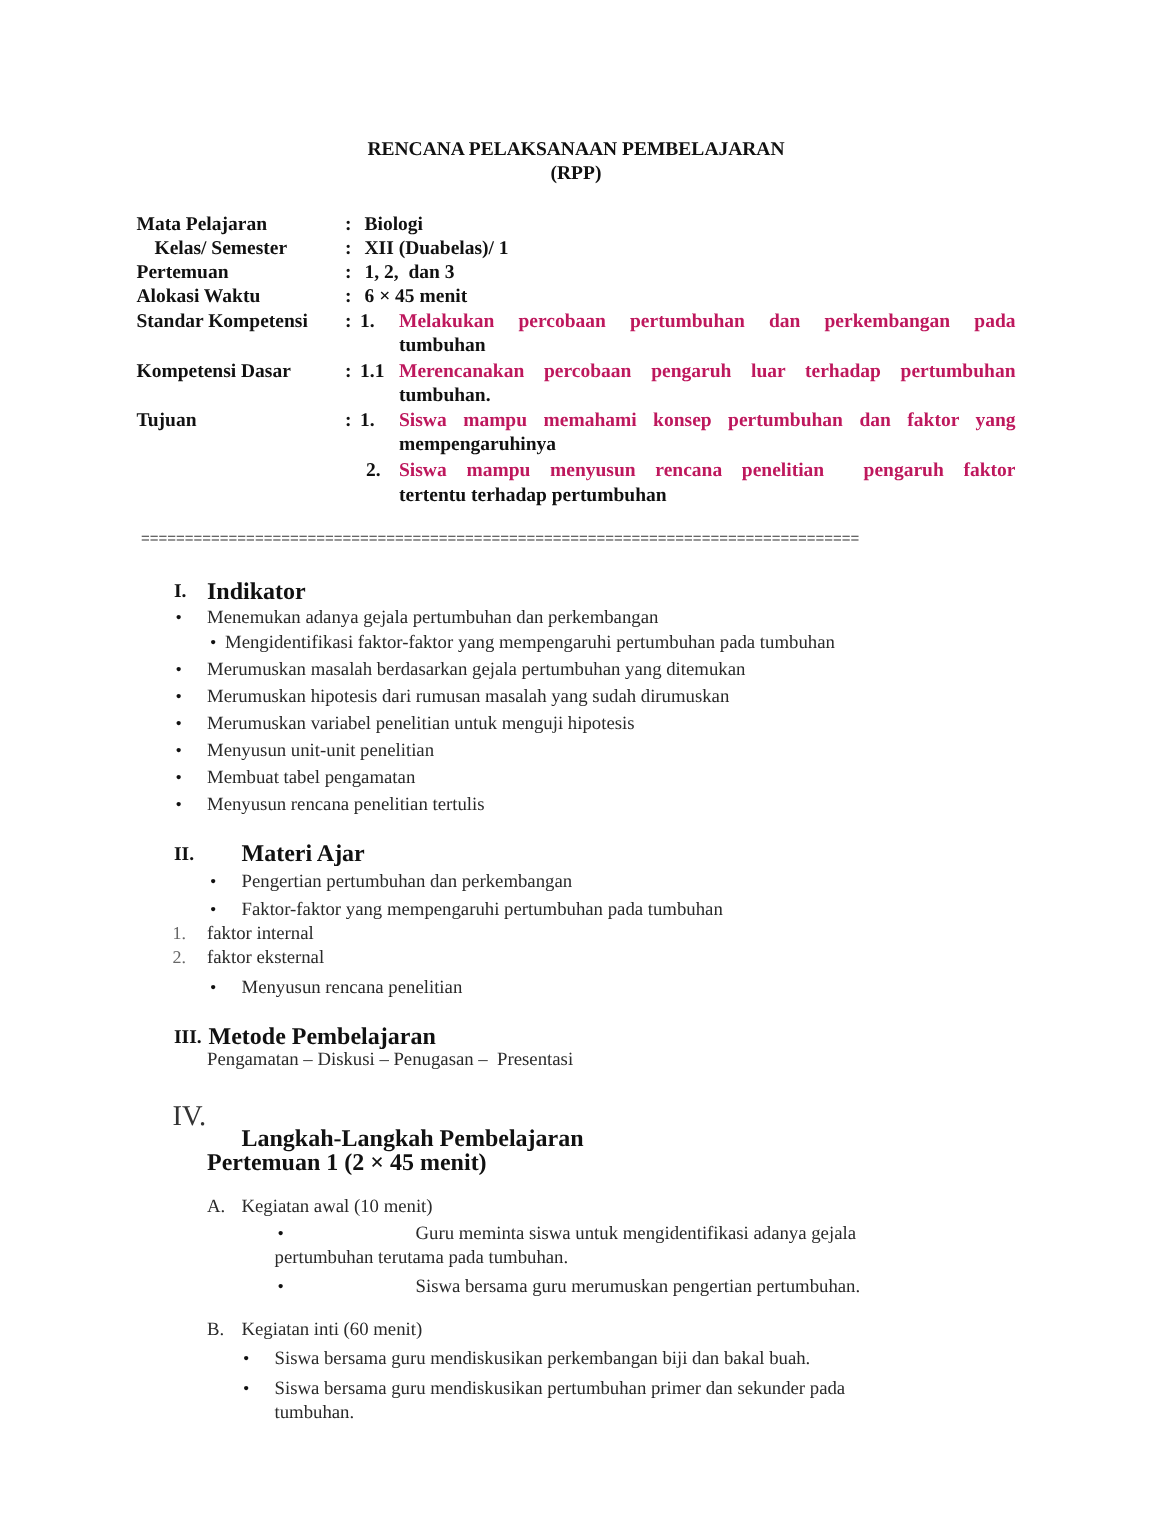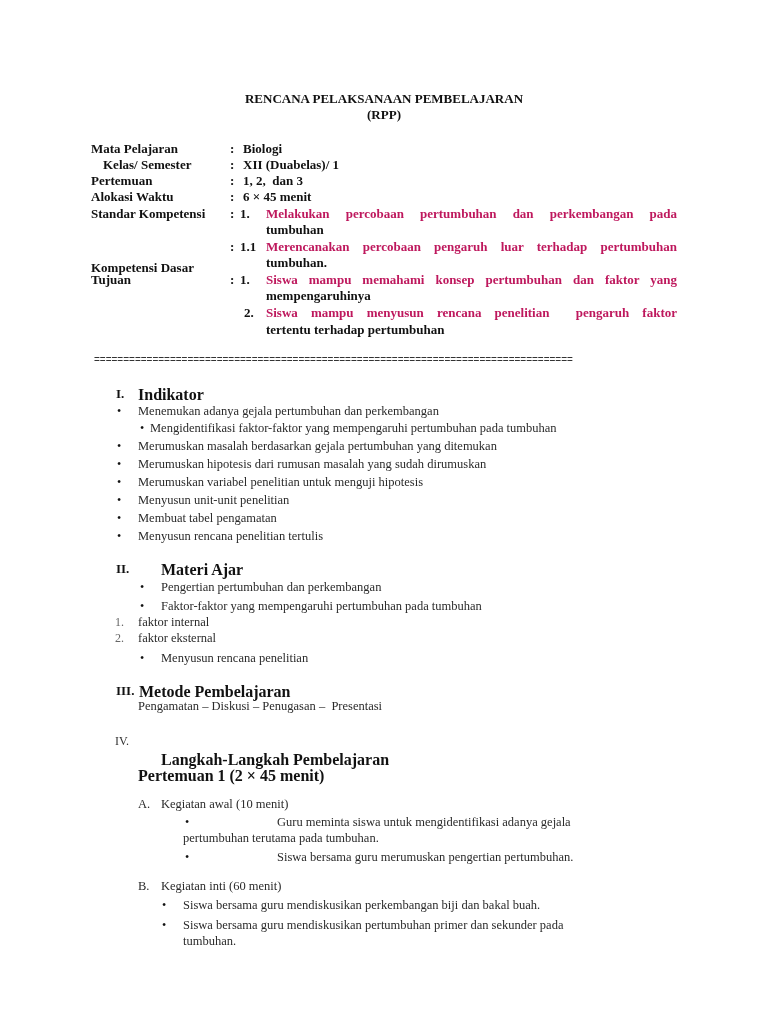--- a/index.html
+++ b/index.html
@@ -70,7 +70,7 @@
   <div class="meta-just" style="top:206px;">Melakukan percobaan pertumbuhan dan perkembangan pada</div>
   <div class="abs meta-cont" style="top:222px;">tumbuhan</div>
 
-  <div class="abs meta-label" style="top:239px;margin-top:21px;">Kompetensi Dasar</div>
+  <div class="abs meta-label" style="top:239px;">Kompetensi Dasar</div>
   <div class="abs meta-colon" style="top:239px;">:</div>
   <div class="abs meta-num" style="top:239px; left:240px;">1.1</div>
   <div class="meta-just" style="top:239px;">Merencanakan percobaan pengaruh luar terhadap pertumbuhan</div>

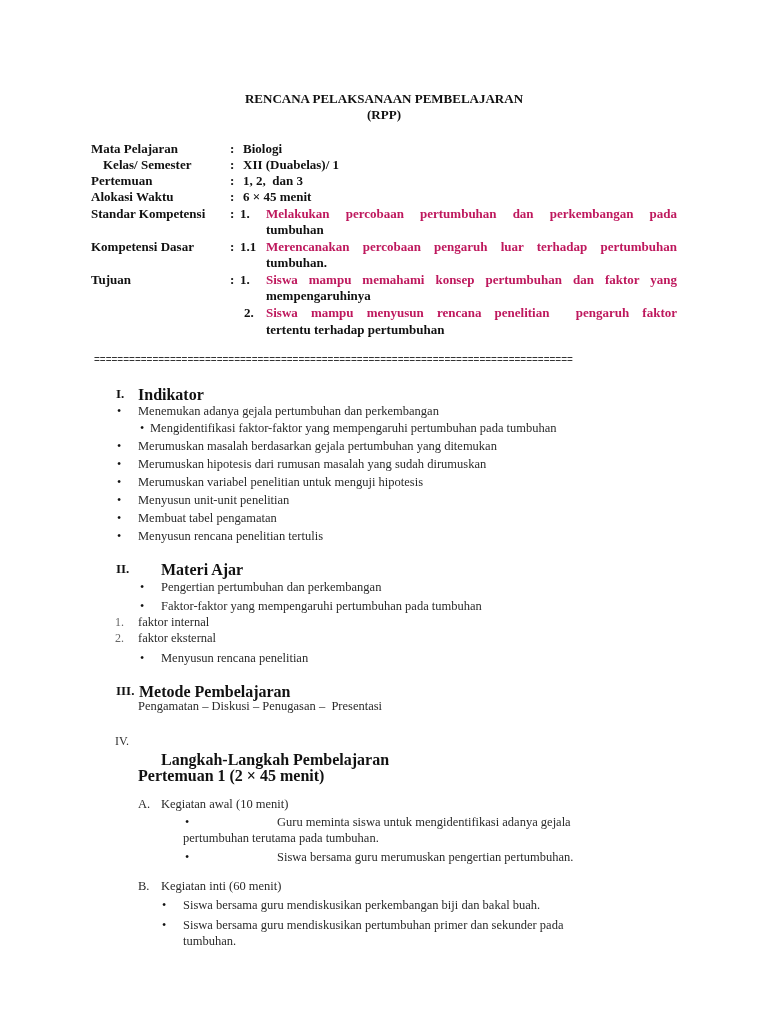--- a/index.html
+++ b/index.html
@@ -35,7 +35,7 @@
       overflow: hidden; color: #333; font-family: "Liberation Sans", sans-serif;
     }
     .sec-num { font-size: 13px; font-weight: bold; color: #111; }
-    .sec-num-light { font-size: 12px; color: #333; }
+    .sec-num-light { font-size: 19px; color: #333; }
     .sec-title { font-size: 16px; font-weight: bold; color: #111; }
     .body-text { font-size: 12.5px; color: #2a2a2a; }
     .bullet { font-size: 12px; color: #111; }

